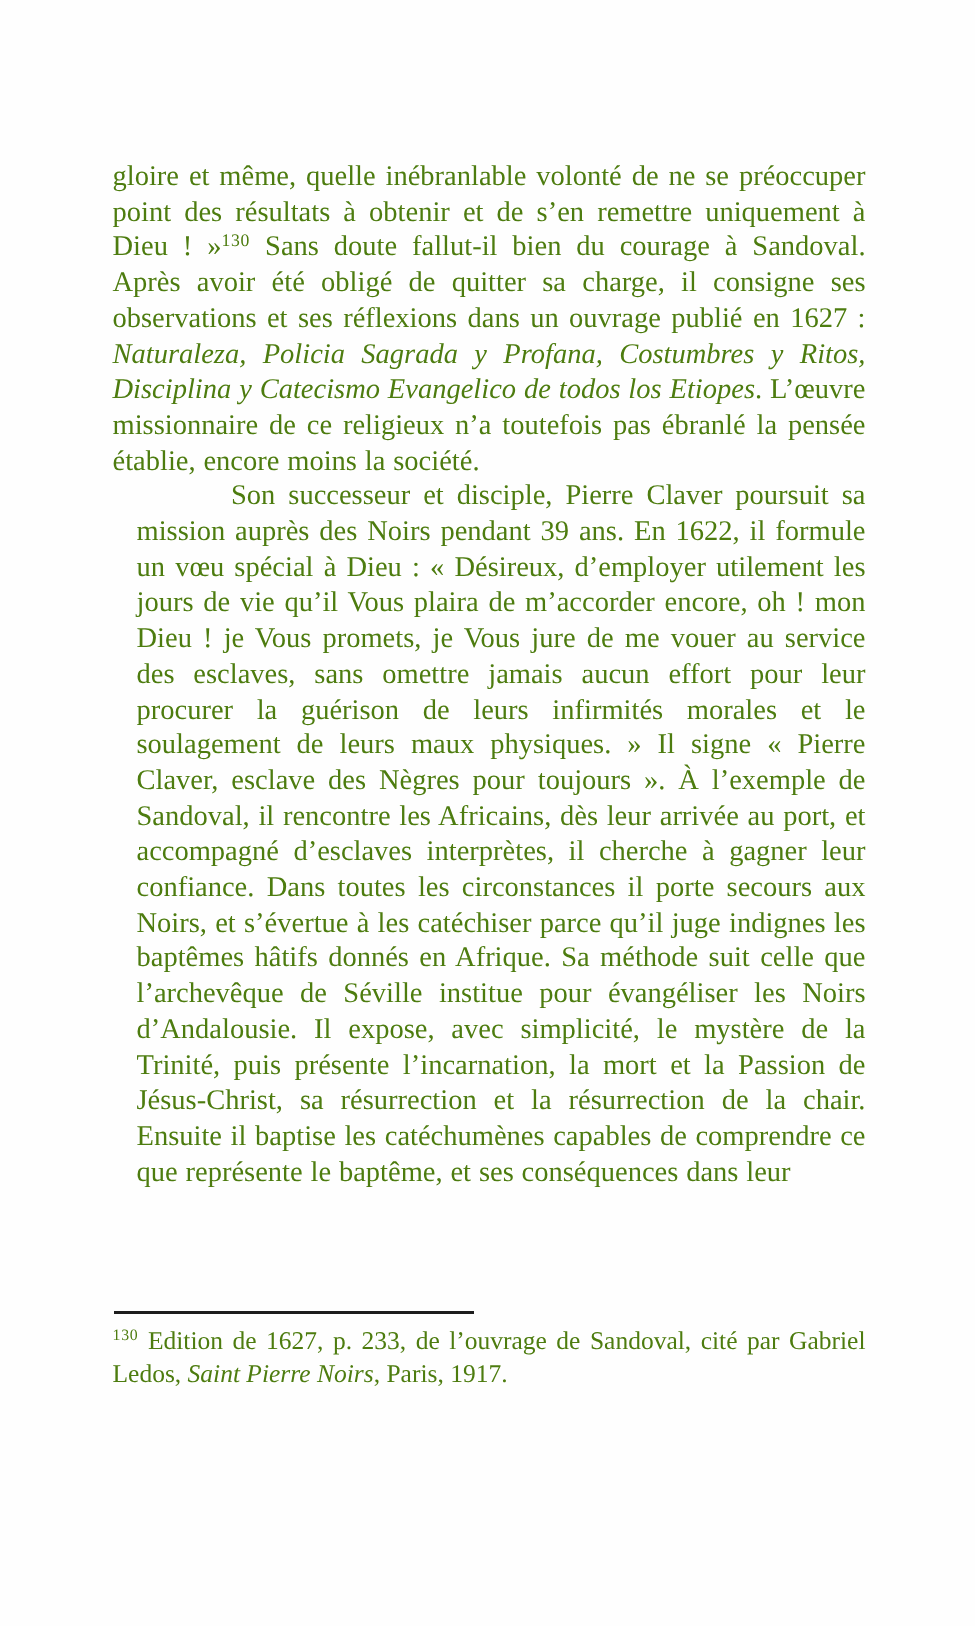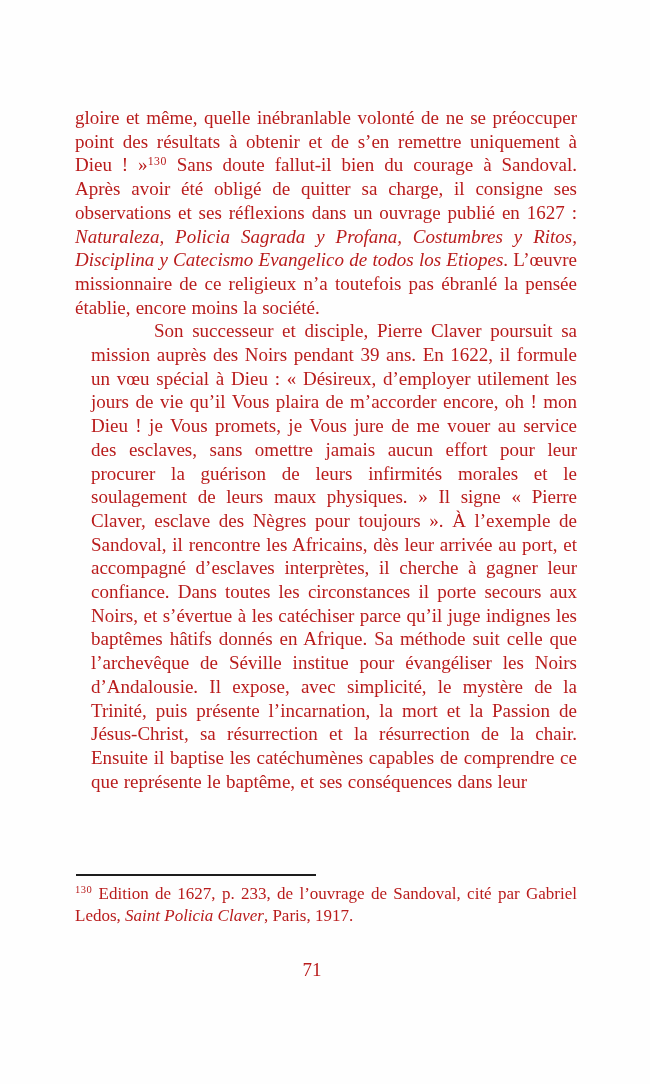--- a/index.html
+++ b/index.html
@@ -12,7 +12,7 @@
     width: 650px;
     height: 1084px;
     background: #fefefe;
-    color: #b91c1c;
+    color: #4d7c0f;
     font-family: "Liberation Serif", "DejaVu Serif", serif;
     overflow: hidden;
   }

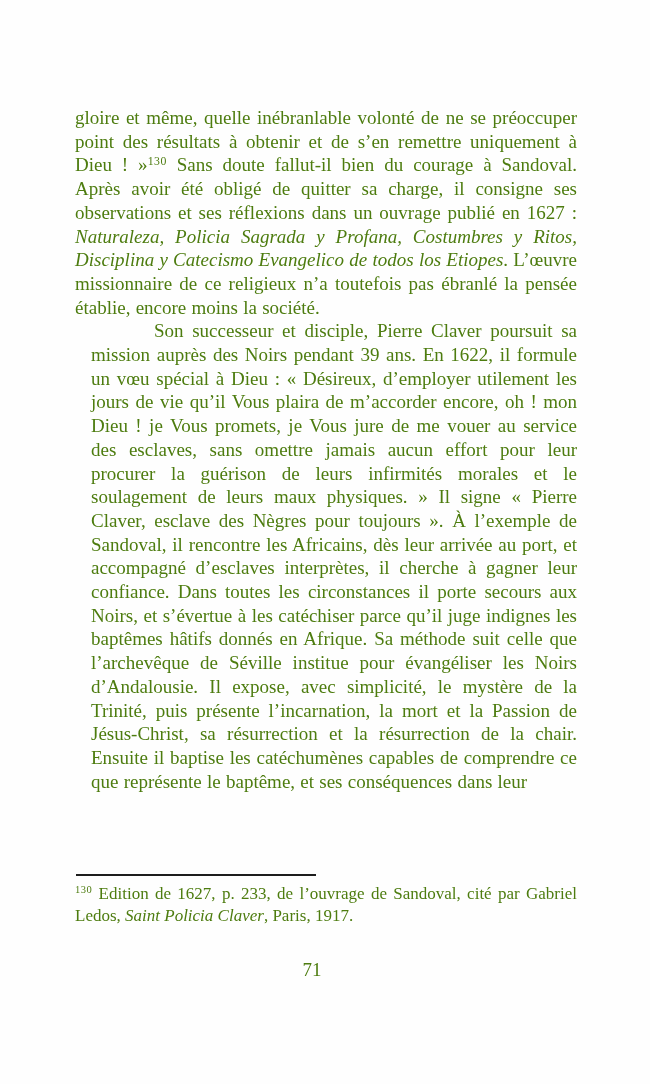--- a/index.html
+++ b/index.html
@@ -83,7 +83,7 @@
 
   <div class="footnote-rule"></div>
 
-  <p class="footnote-text"><sup>130</sup><span> Edition de 1627, p. 233, de l’ouvrage de Sandoval, cité par Gabriel Ledos, </span><i>Saint Policia Claver</i><span>, Paris, 1917.</span></p>
+  <p class="footnote-text"><sup>130</sup><span> Edition de 1627, p. 233, de l’ouvrage de Sandoval, cité par Gabriel Ledos, </span><i>Saint Pierre Noirs</i><span>, Paris, 1917.</span></p>
 
   <div class="page-number">71</div>
 

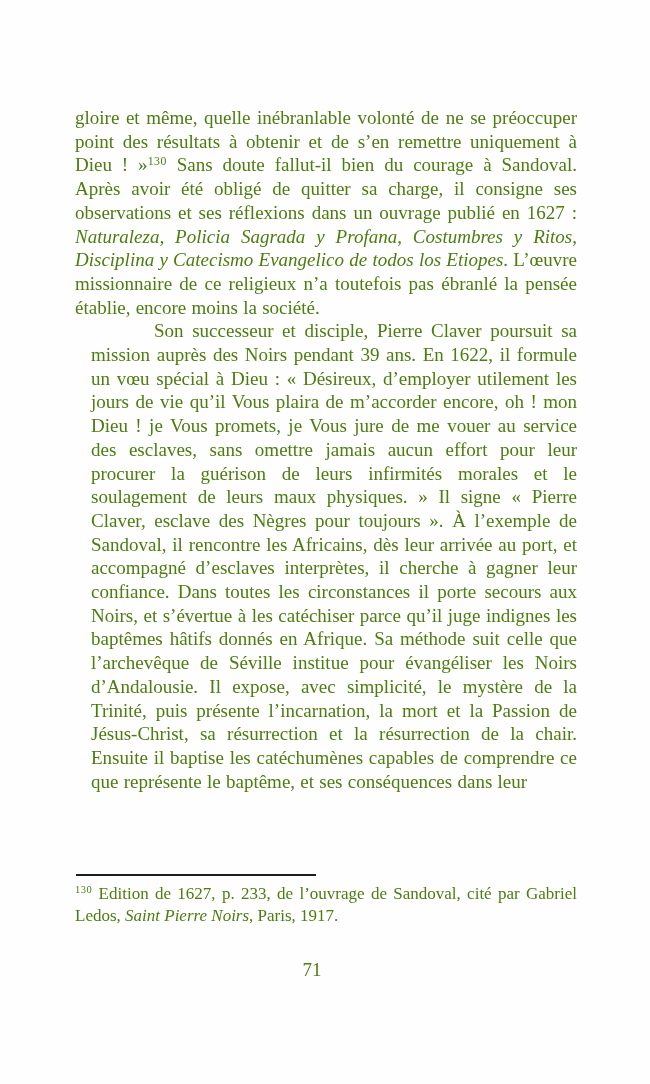--- a/index.html
+++ b/index.html
@@ -85,7 +85,6 @@
 
   <p class="footnote-text"><sup>130</sup><span> Edition de 1627, p. 233, de l’ouvrage de Sandoval, cité par Gabriel Ledos, </span><i>Saint Pierre Noirs</i><span>, Paris, 1917.</span></p>
 
-  <div class="page-number">71</div>
 
 </div>
 

